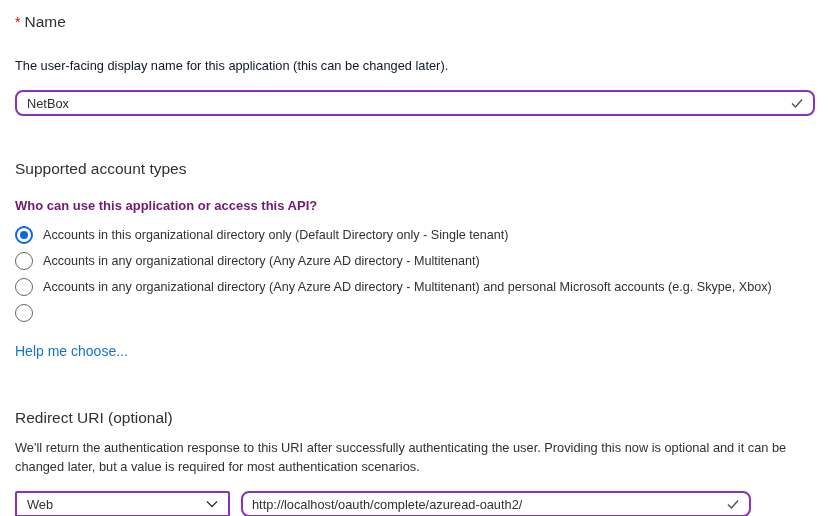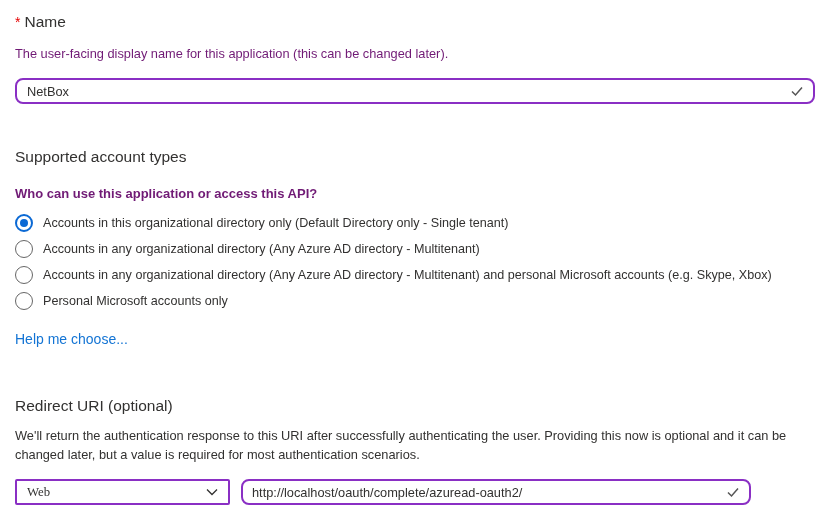--- a/index.html
+++ b/index.html
@@ -21,10 +21,10 @@
   .required-marker { color: #e50000; margin-right: 4px; font-size: 14px; }
 
   .field-desc {
-    margin-top: 12px;
+    margin-top: 24px;
     font-size: 12.8px;
     line-height: 19px;
-    color: #701a75;
+    color: #0f172a;
   }
 
   .input-wrap {

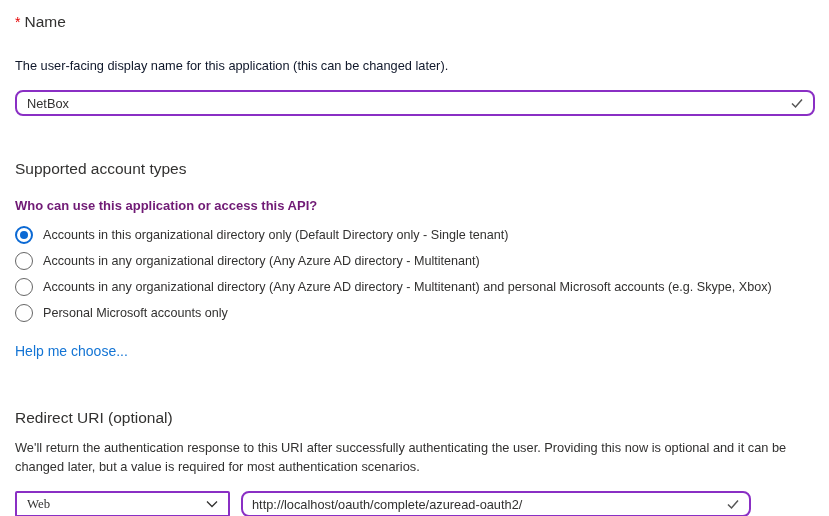--- a/index.html
+++ b/index.html
@@ -179,7 +179,6 @@
       </div>
       <div class="radio-row">
         <span class="radio-circle"></span>
-        <span class="radio-label">Personal Microsoft accounts only</span>
       </div>
     </div>
 

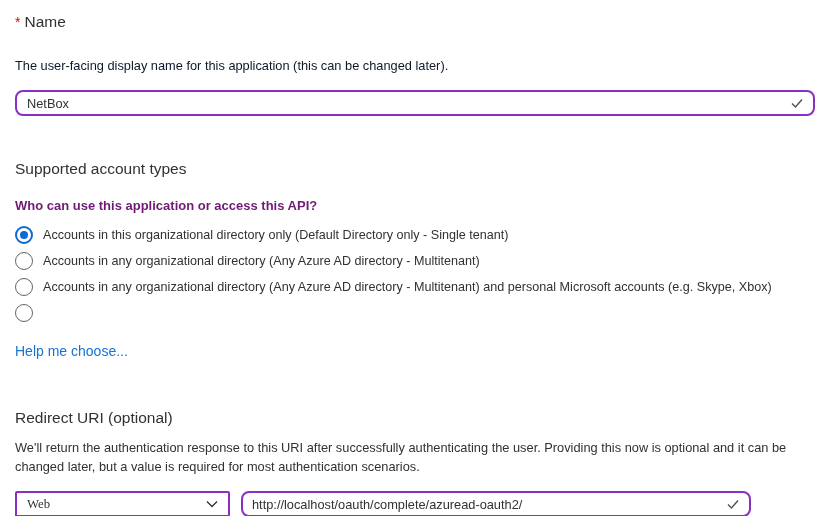--- a/index.html
+++ b/index.html
@@ -124,7 +124,6 @@
     padding: 0 9px 0 10px;
     cursor: pointer;
     background: #fff;
-    font-family: Liberation Serif, serif;
   }
   .platform-select .select-text {
     flex: 1;

